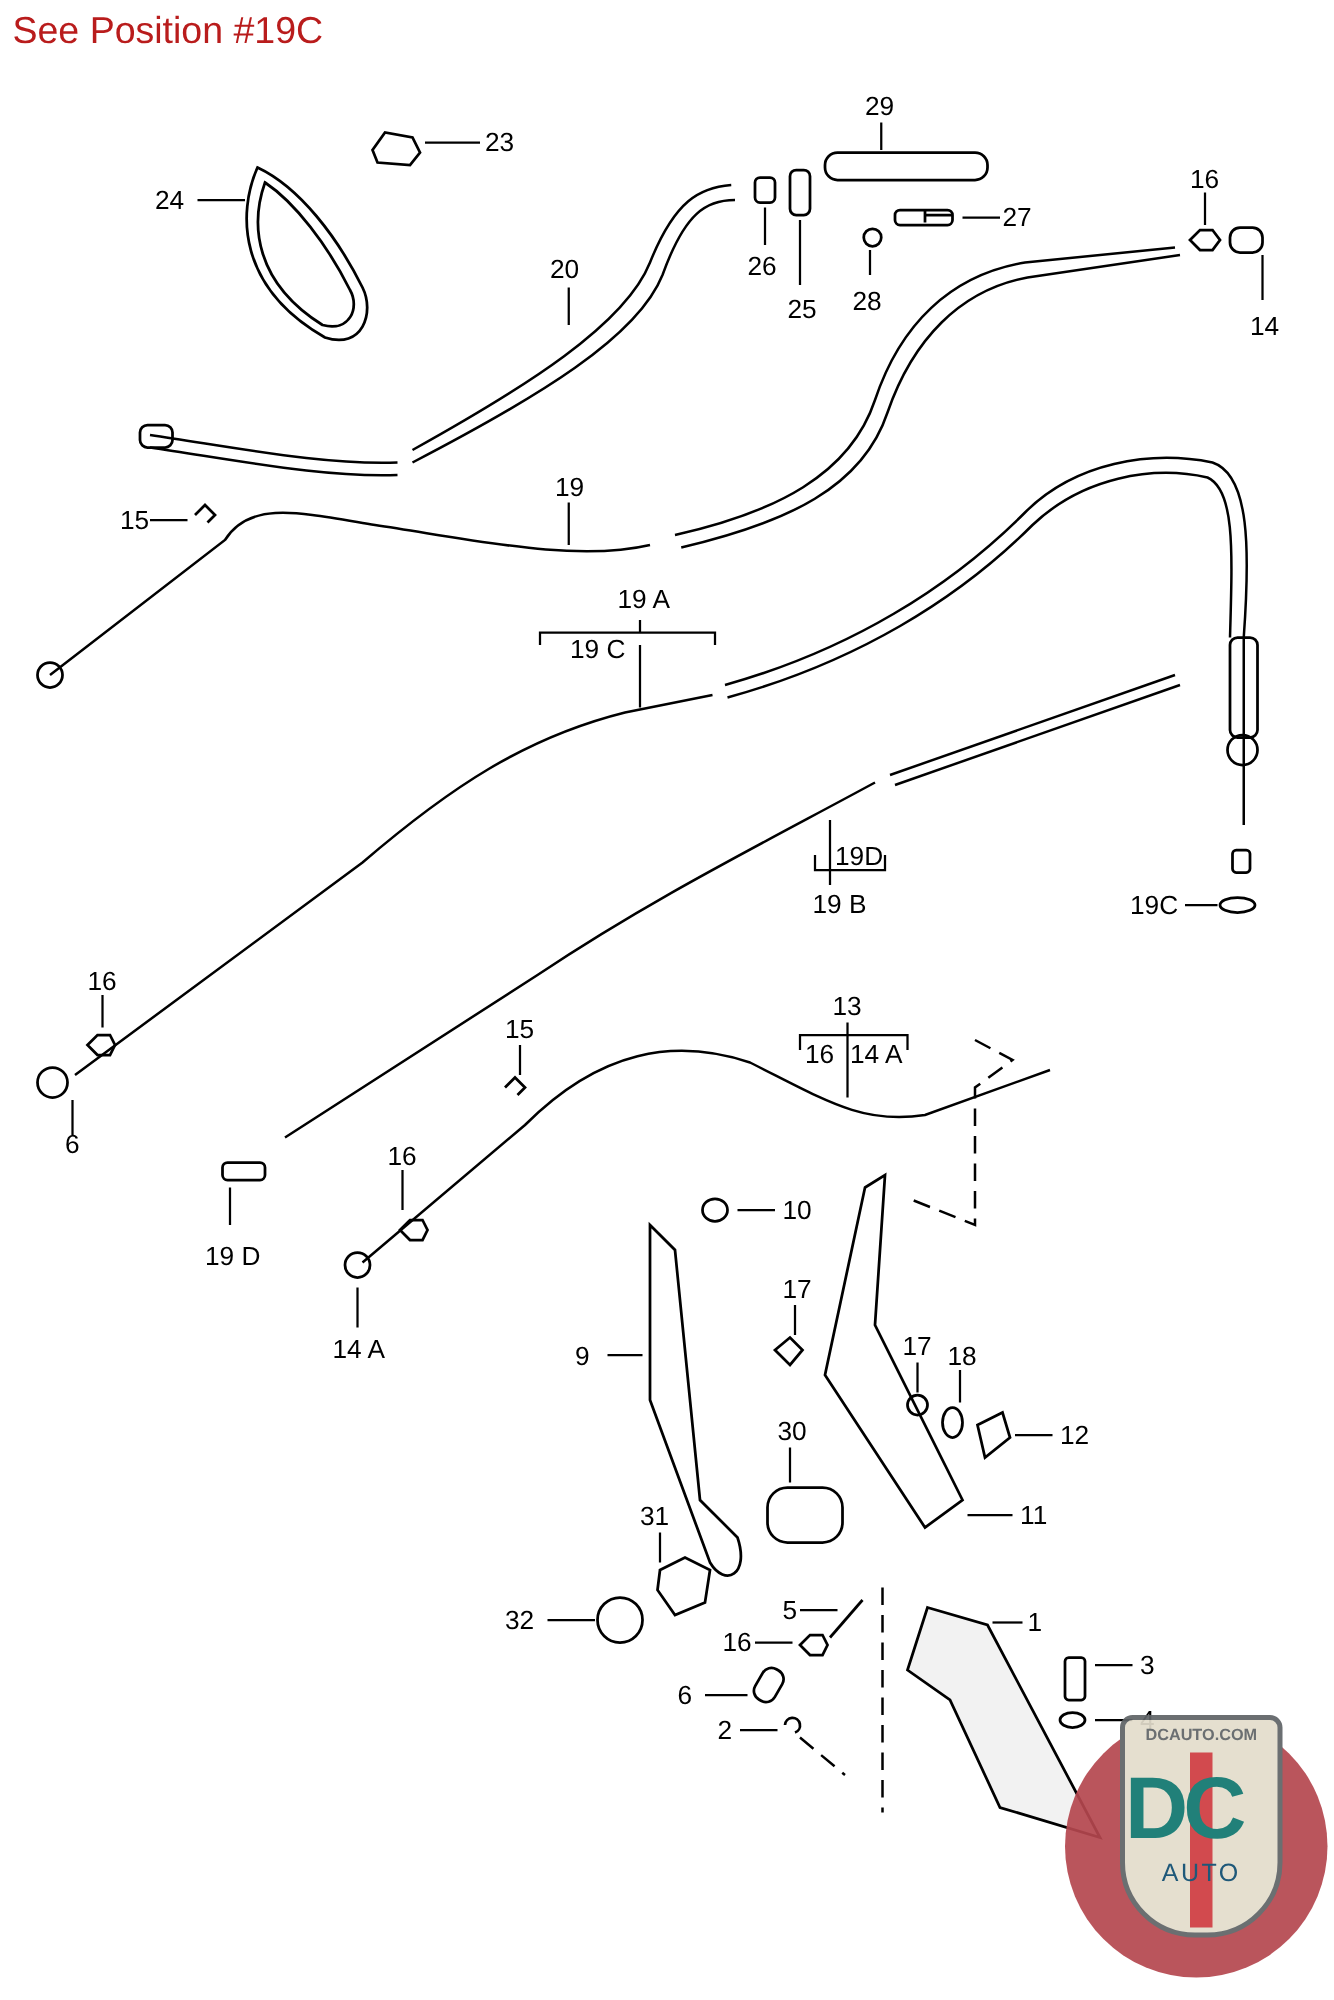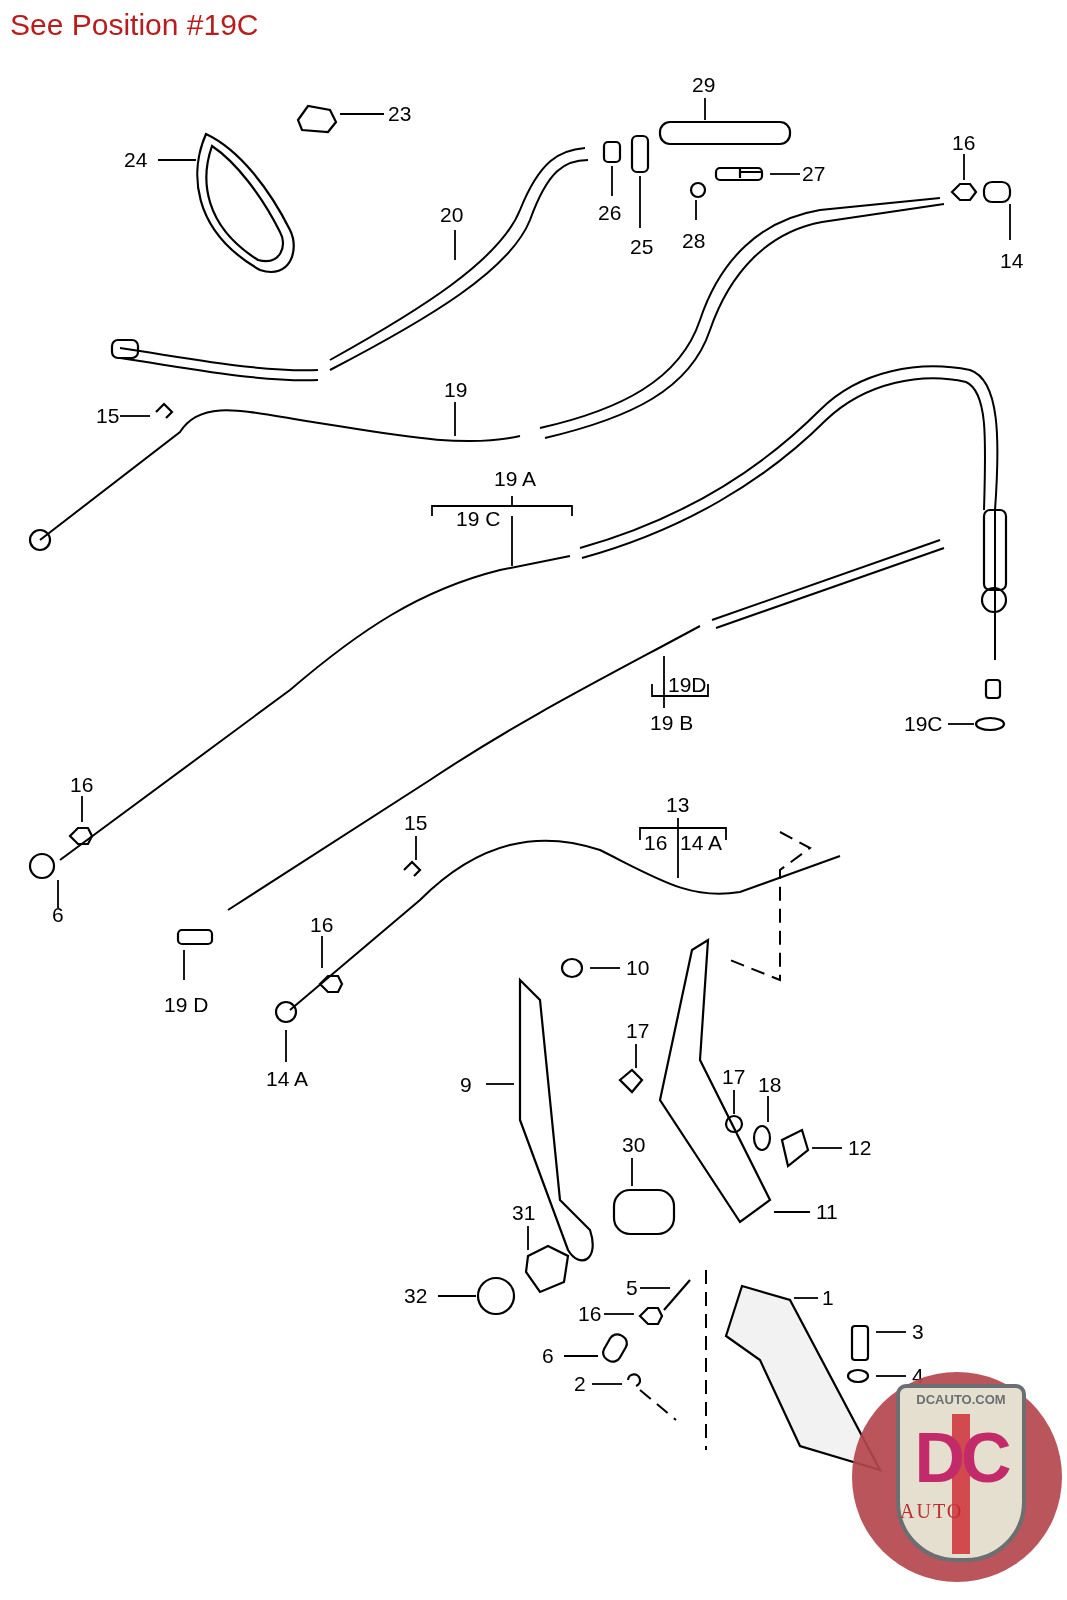--- a/index.html
+++ b/index.html
@@ -191,7 +191,7 @@
 </svg>
 
 <div style="position:absolute;left:852px;top:1372px;width:210px;height:210px;border-radius:50%;background:#b5474f;opacity:0.92;">
-  <div style="position:absolute;left:44px;top:12px;width:122px;height:170px;background:#e3ddcc;border-radius:10px 10px 60px 60px;border:4px solid #5f6366;">
+  <div style="position:absolute;left:44px;top:0;width:122px;height:170px;background:#e3ddcc;border-radius:10px 10px 60px 60px;border:4px solid #5f6366;">
     <div style="position:absolute;left:52px;top:26px;width:18px;height:140px;background:#cf3b3f;"></div>
     <div style="position:absolute;left:0;top:4px;width:100%;text-align:center;font-size:13px;font-weight:bold;color:#5f6366;font-family:'Liberation Sans',sans-serif;">DCAUTO.COM</div>
     <div style="position:absolute;left:0;top:30px;width:100%;text-align:center;font-size:70px;font-weight:bold;color:#be185d;font-family:'Liberation Sans',sans-serif;letter-spacing:-4px;">DC</div>

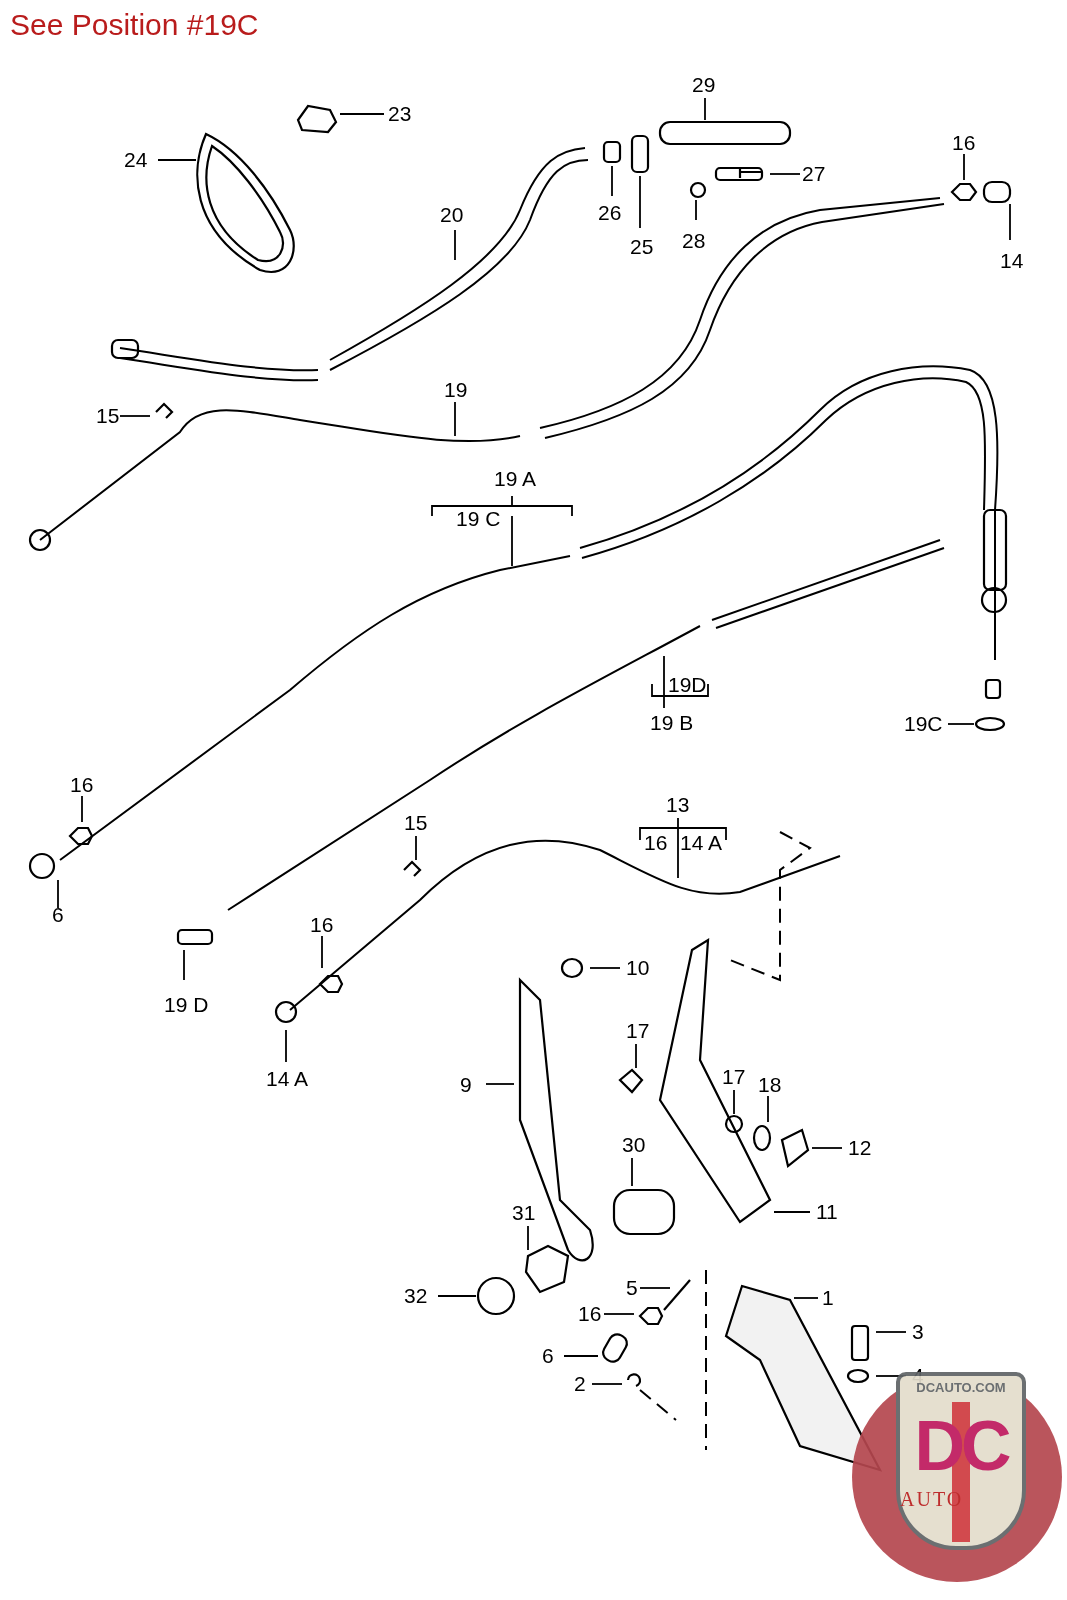--- a/index.html
+++ b/index.html
@@ -194,7 +194,7 @@
   <div style="position:absolute;left:44px;top:0;width:122px;height:170px;background:#e3ddcc;border-radius:10px 10px 60px 60px;border:4px solid #5f6366;">
     <div style="position:absolute;left:52px;top:26px;width:18px;height:140px;background:#cf3b3f;"></div>
     <div style="position:absolute;left:0;top:4px;width:100%;text-align:center;font-size:13px;font-weight:bold;color:#5f6366;font-family:'Liberation Sans',sans-serif;">DCAUTO.COM</div>
-    <div style="position:absolute;left:0;top:30px;width:100%;text-align:center;font-size:70px;font-weight:bold;color:#be185d;font-family:'Liberation Sans',sans-serif;letter-spacing:-4px;">DC</div>
+    <div style="position:absolute;left:0;top:30px;width:100%;text-align:left;font-size:70px;font-weight:bold;color:#0f766e;font-family:'Liberation Sans',sans-serif;letter-spacing:-4px;">DC</div>
     <div style="position:absolute;left:0;top:112px;width:100%;font-size:20px;color:#b91c1c;font-family:Liberation Serif, serif;letter-spacing:2px;">AUTO</div>
   </div>
 </div>

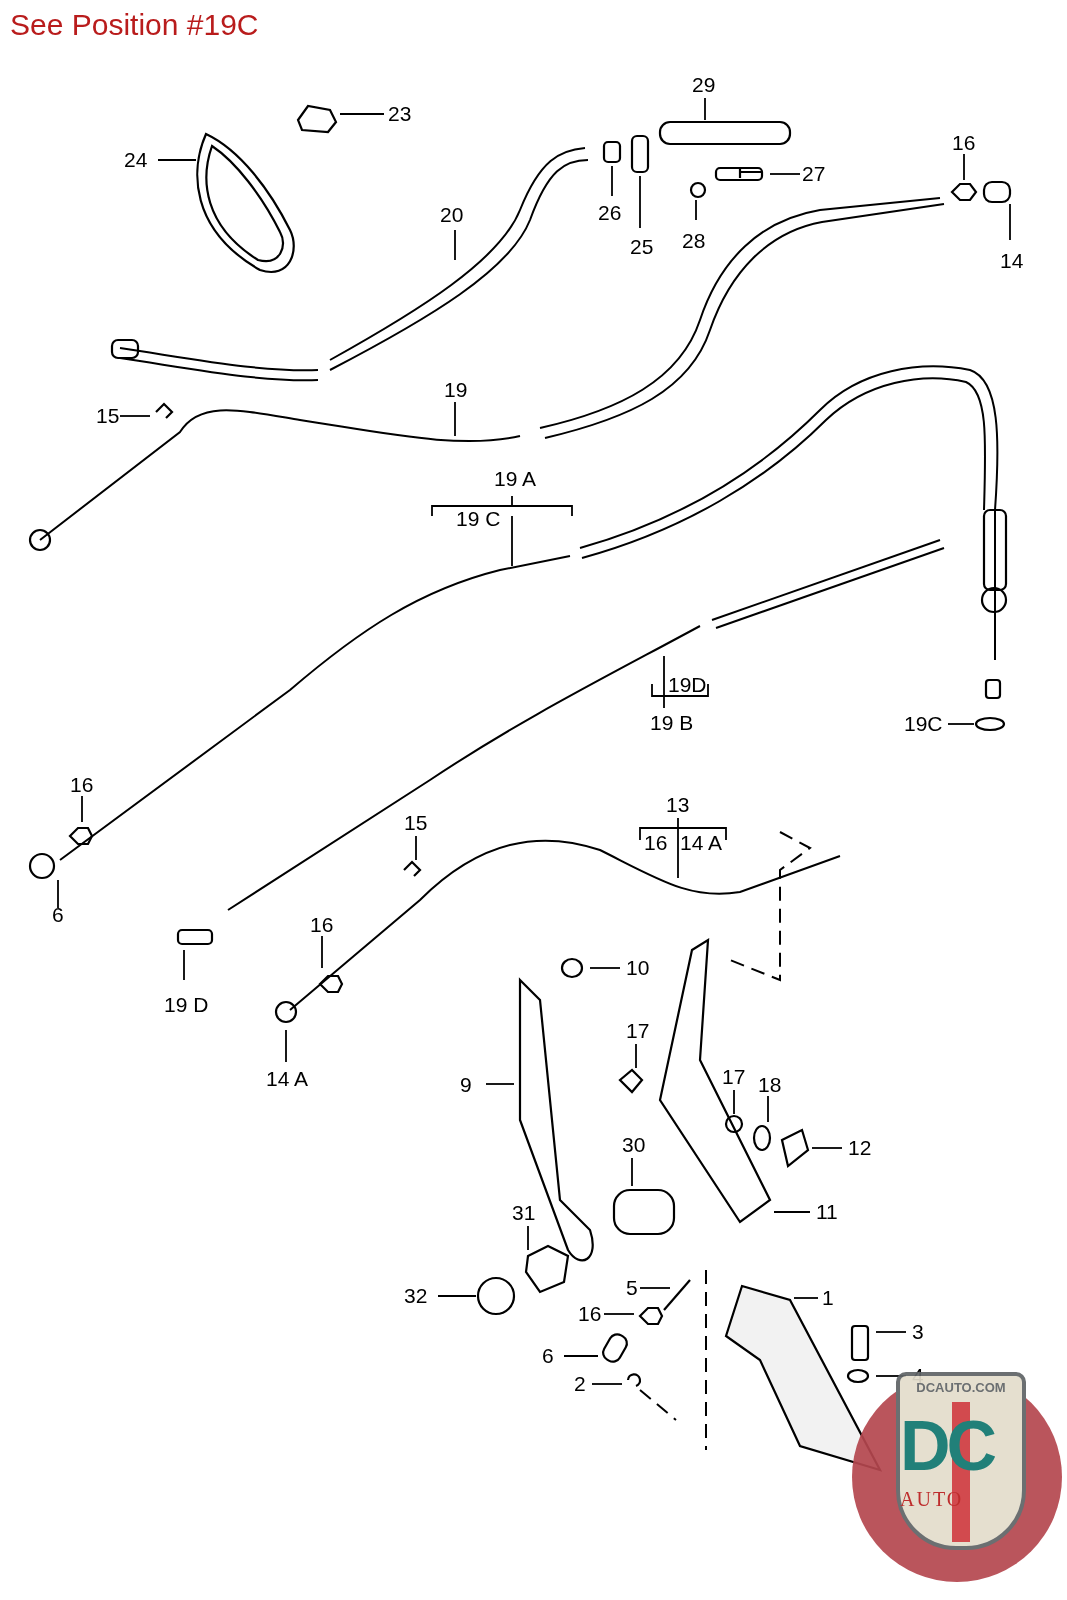--- a/index.html
+++ b/index.html
@@ -195,7 +195,7 @@
     <div style="position:absolute;left:52px;top:26px;width:18px;height:140px;background:#cf3b3f;"></div>
     <div style="position:absolute;left:0;top:4px;width:100%;text-align:center;font-size:13px;font-weight:bold;color:#5f6366;font-family:'Liberation Sans',sans-serif;">DCAUTO.COM</div>
     <div style="position:absolute;left:0;top:30px;width:100%;text-align:left;font-size:70px;font-weight:bold;color:#0f766e;font-family:'Liberation Sans',sans-serif;letter-spacing:-4px;">DC</div>
-    <div style="position:absolute;left:0;top:112px;width:100%;font-size:20px;color:#b91c1c;font-family:Liberation Serif, serif;letter-spacing:2px;">AUTO</div>
+    <div style="position:absolute;left:0;top:112px;width:100%;text-align:center;font-size:20px;color:#0c4a6e;font-family:Liberation Sans, sans-serif;letter-spacing:2px;">AUTO</div>
   </div>
 </div>
 

